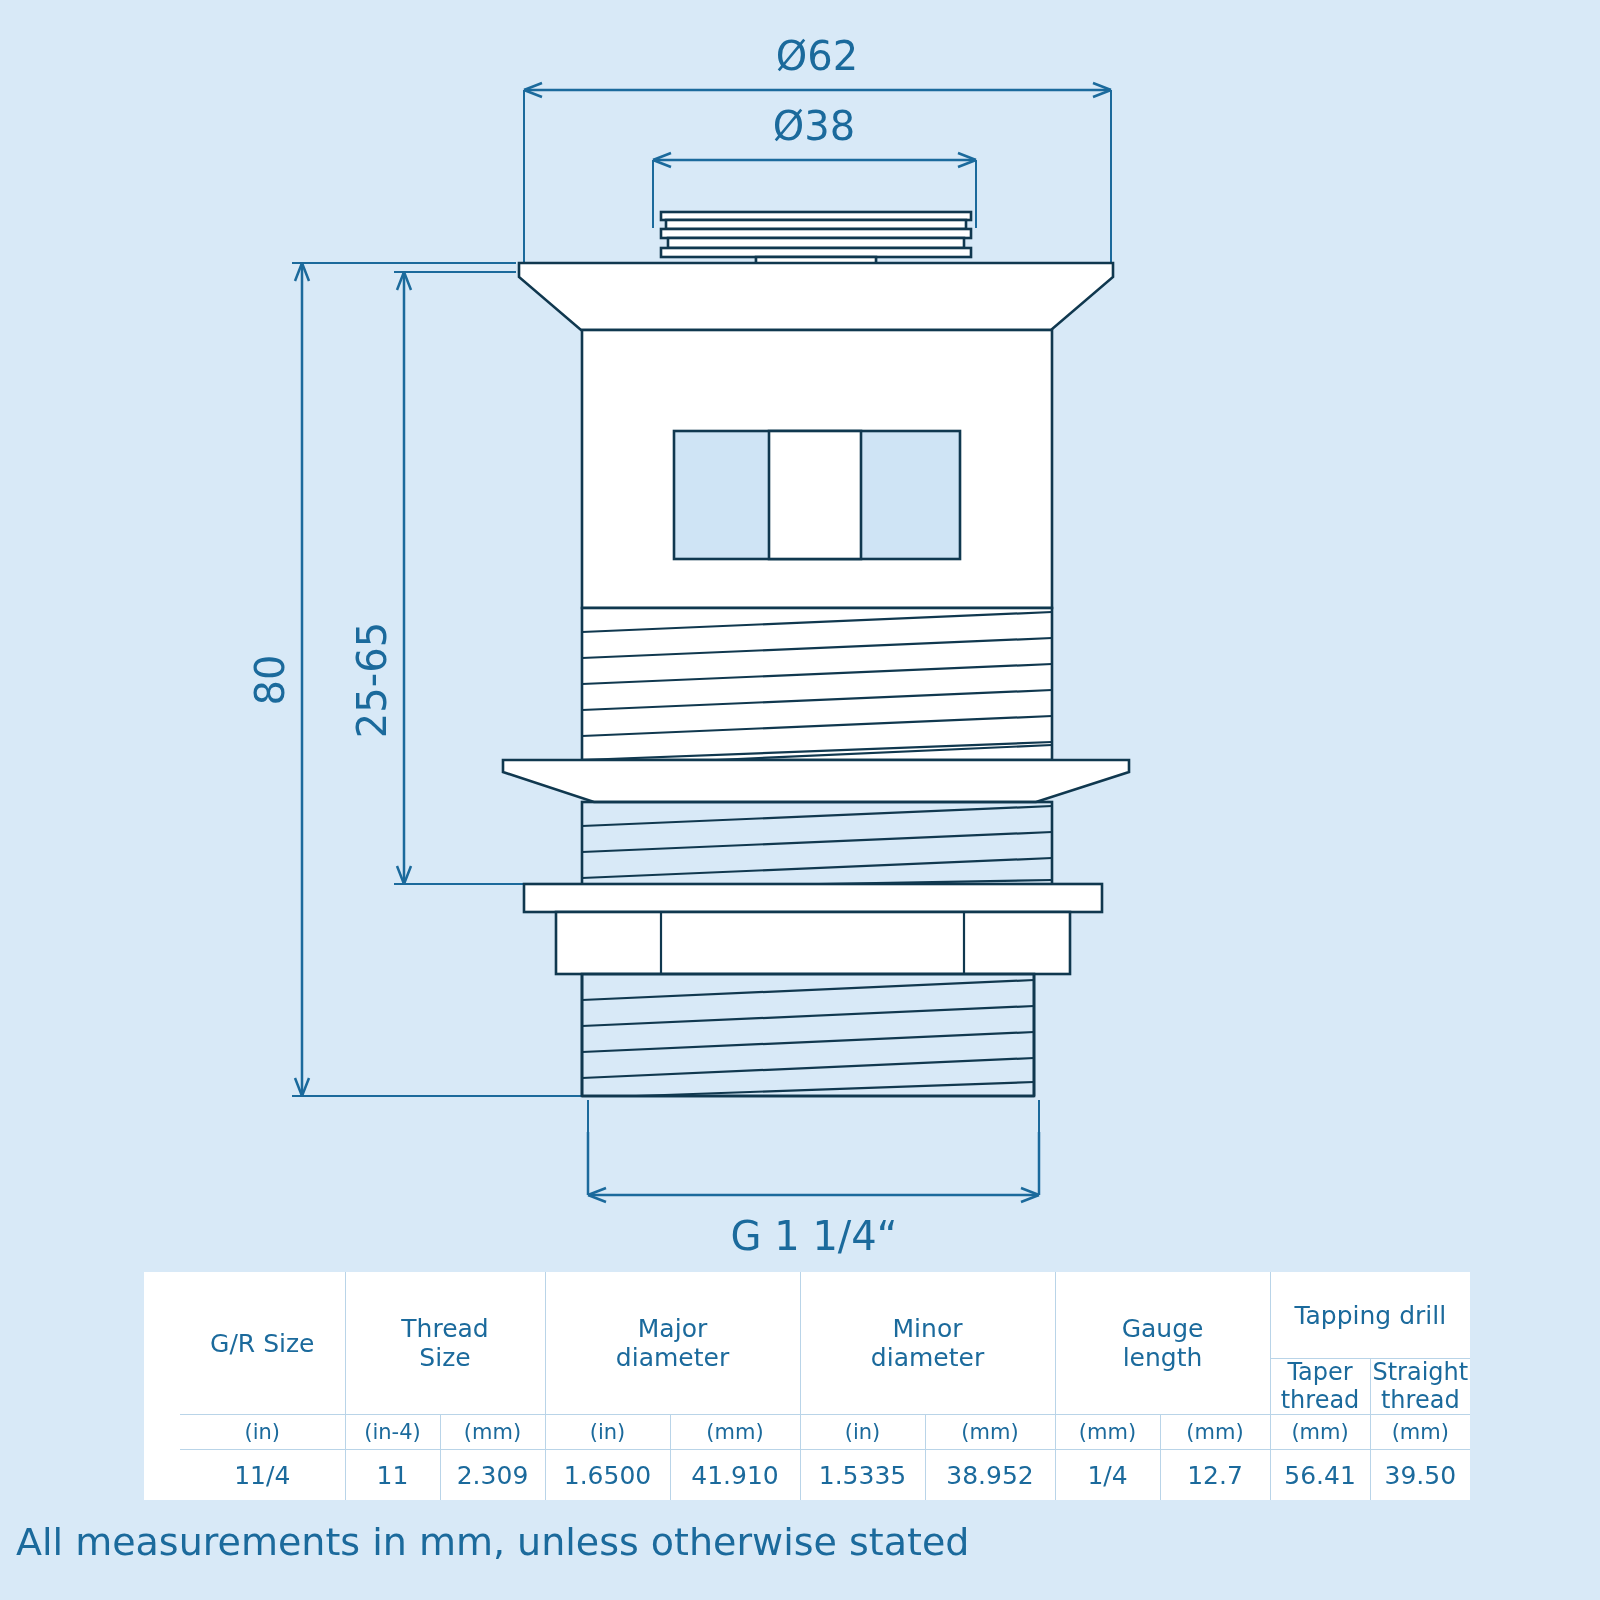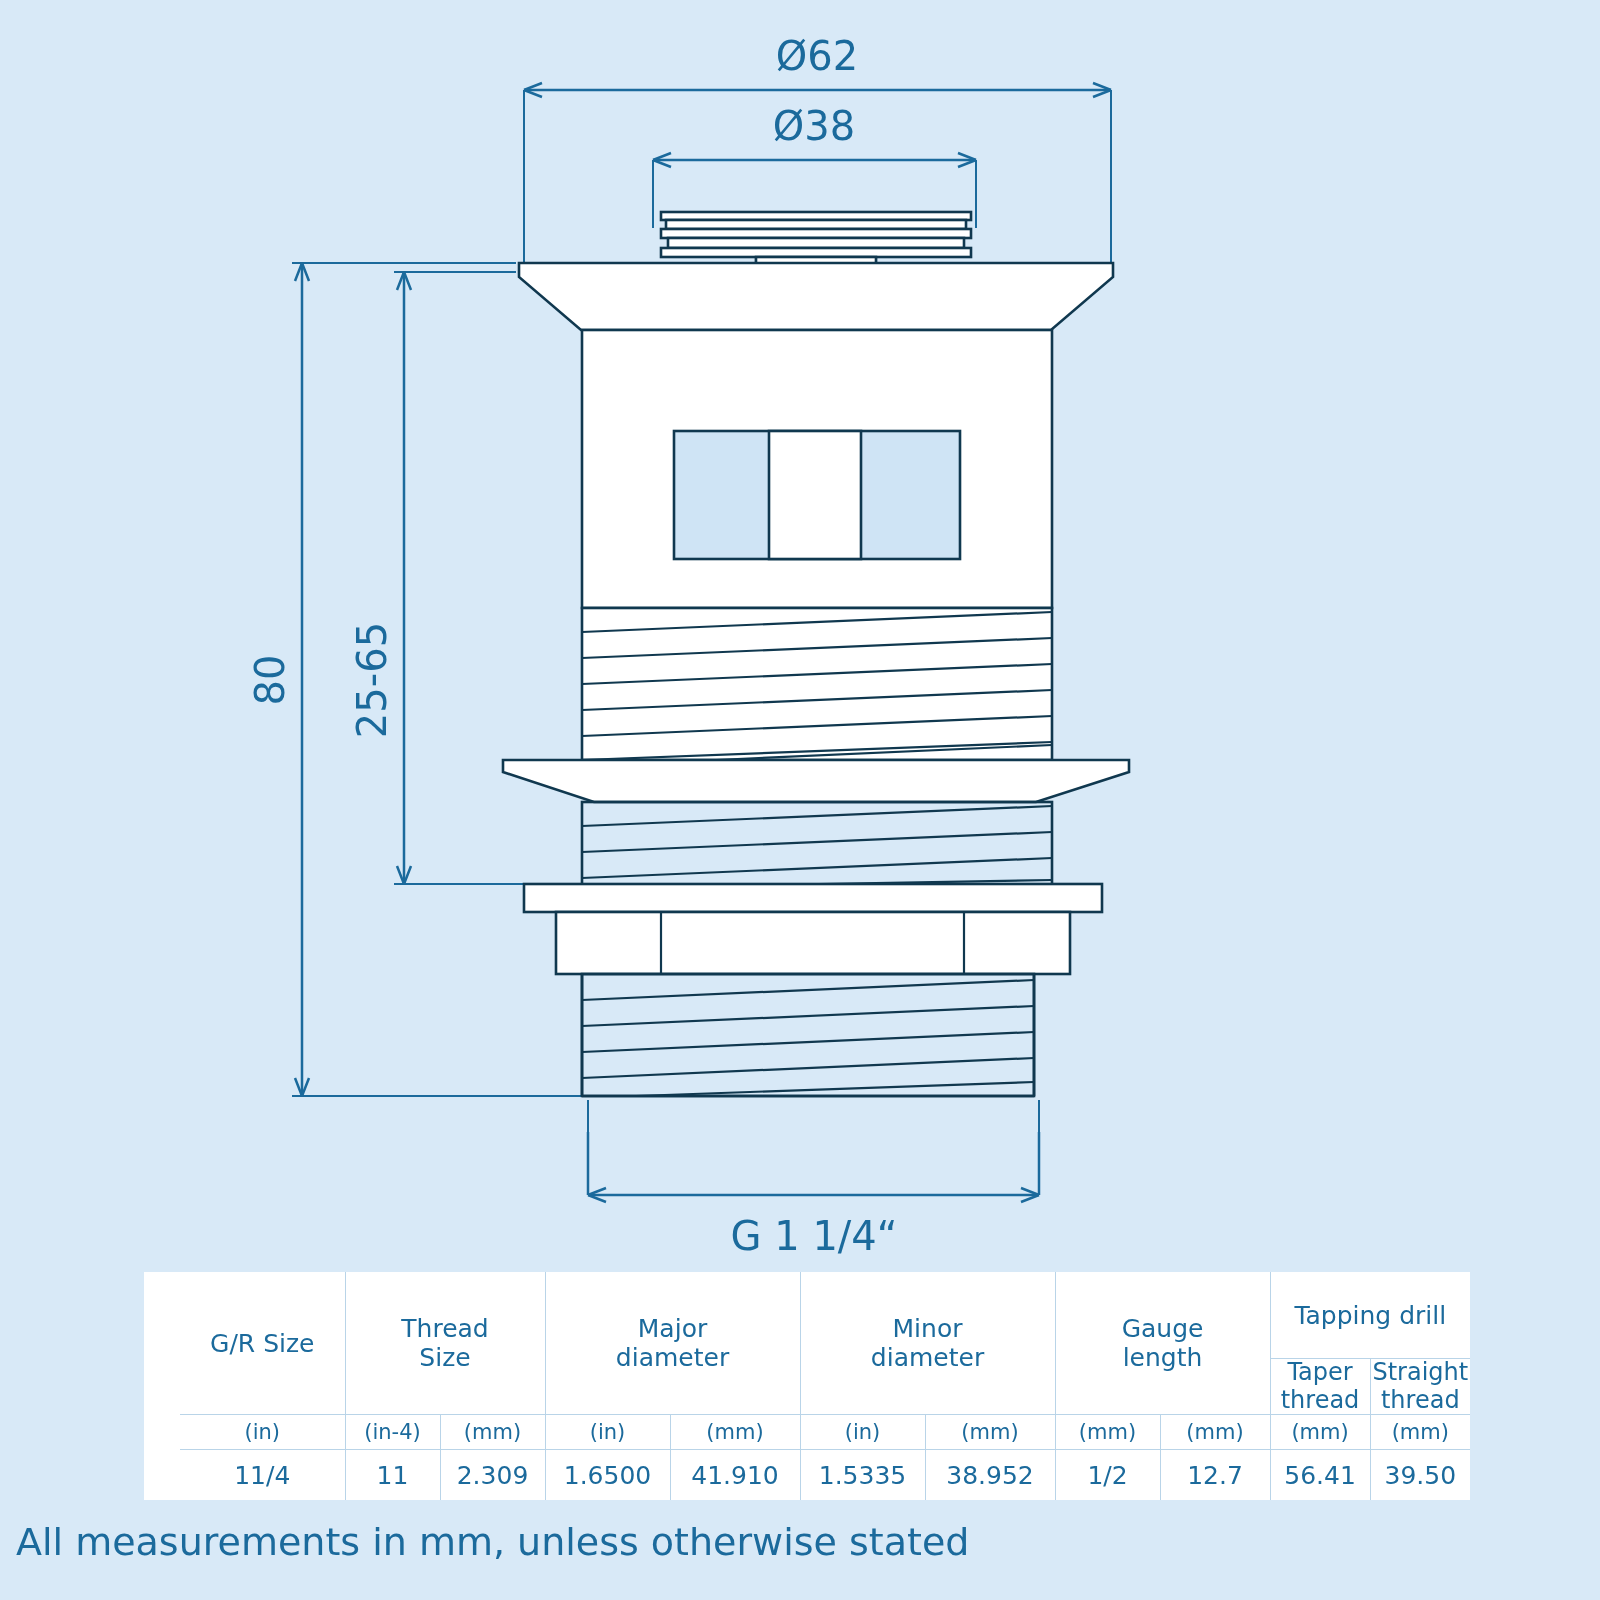--- a/index.html
+++ b/index.html
@@ -304,7 +304,7 @@
         <td class="no-bottom">41.910</td>
         <td class="no-bottom">1.5335</td>
         <td class="no-bottom">38.952</td>
-        <td class="no-bottom">1/2</td>
+        <td class="no-bottom">1/4</td>
         <td class="no-bottom">12.7</td>
         <td class="no-bottom">56.41</td>
         <td class="no-bottom no-right">39.50</td>

